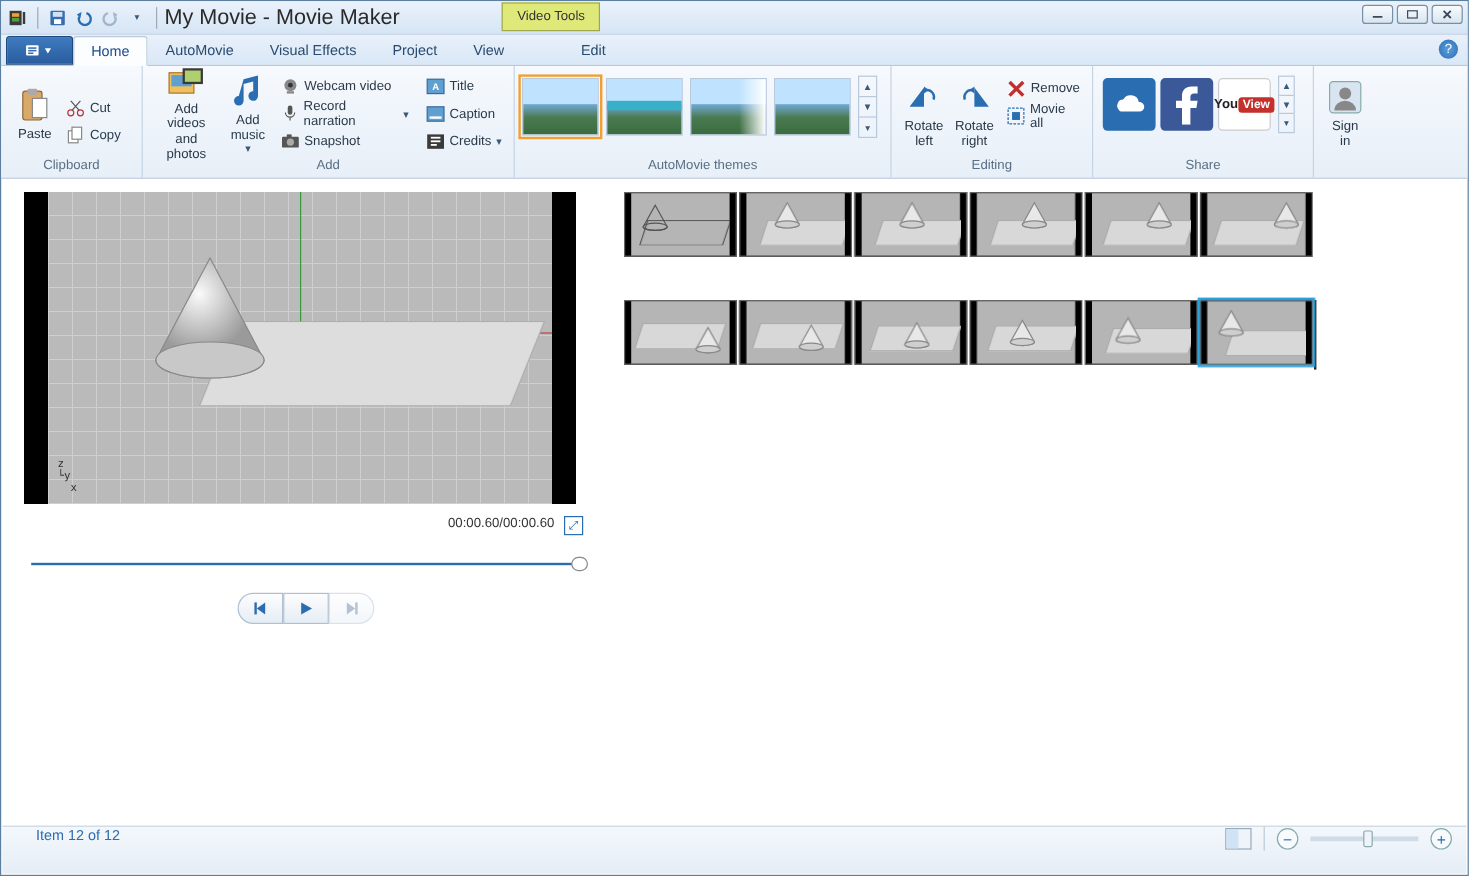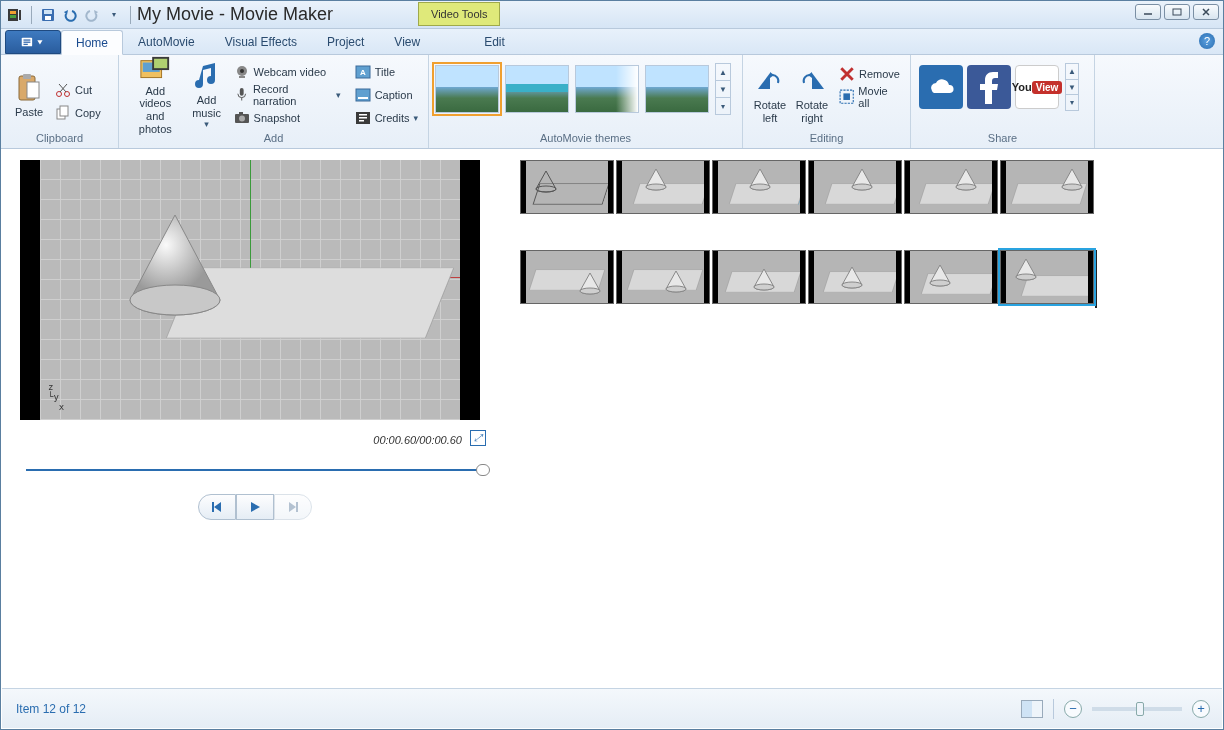--- a/index.html
+++ b/index.html
@@ -395,6 +395,19 @@
 
 
   <div class="rgroup" style="width:52px;border-right:none">
+    <div class="rgroup-body" style="justify-content:center">
+      <div class="bigbtn">
+        <span class="ic">
+            <svg viewBox="0 0 32 32">
+              <rect x="3" y="3" width="26" height="26" rx="3" fill="#d8e5f0" stroke="#8aa"></rect>
+              <circle cx="16" cy="13" r="5" fill="#888"></circle>
+              <path d="M7 27 A9 8 0 0 1 25 27 Z" fill="#888"></path>
+            </svg>
+          </span>
+        <span style="white-space:pre-line">Sign
+in</span>
+      </div>
+    </div>
     <div class="rgroup-label"></div>
   </div>
 </div>

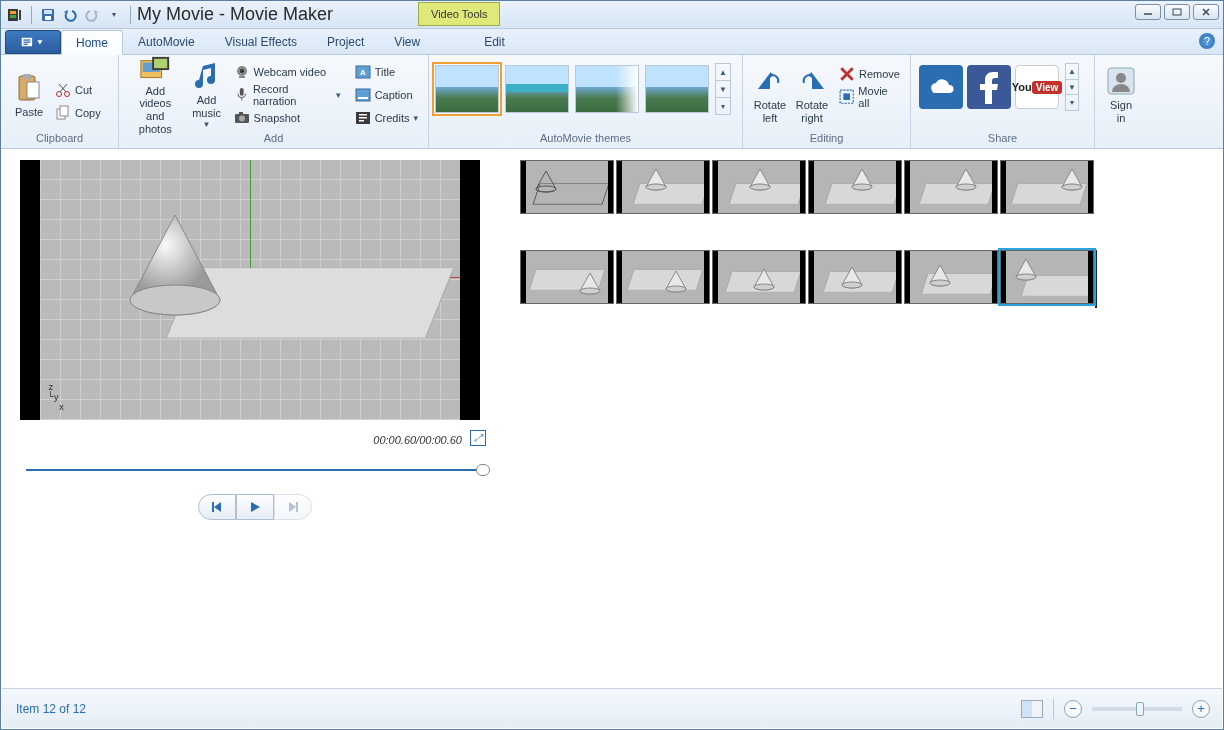--- a/index.html
+++ b/index.html
@@ -66,7 +66,7 @@
 .preview-inner { position:absolute; left:20px; right:20px; top:0; bottom:0; background: repeating-linear-gradient(0deg,#cfcfcf 0 1px,transparent 1px 20px), repeating-linear-gradient(90deg,#cfcfcf 0 1px,transparent 1px 20px), #bababa; }
 .plane { position:absolute; left:140px; top:88px; width:260px; height:110px; background:#ddd; transform: skew(-22deg,0) rotateX(50deg); border:1px solid #aaa; }
 .cone { position:absolute; left:80px; top:50px; width:110px; height:110px; }
-.time-row { display:flex; justify-content:flex-end; align-items:flex-end; gap:8px; margin-top:10px; font-size:11px; color:#333; padding-right:4px;font-style:italic; }
+.time-row { display:flex; justify-content:flex-end; align-items:flex-start; gap:8px; margin-top:10px; font-size:11px; color:#333; padding-right:4px; }
 .expand-ic { width:16px; height:16px; border:1px solid #2a6db0; color:#2a6db0; display:flex; align-items:center; justify-content:center; font-size:10px; cursor:pointer; }
 .seek { margin: 18px 0 0 0; position: relative; height: 12px; }
 .seek-track { height:2px; background:#2a6db0; position:absolute; left:6px; right:6px; top:5px; }

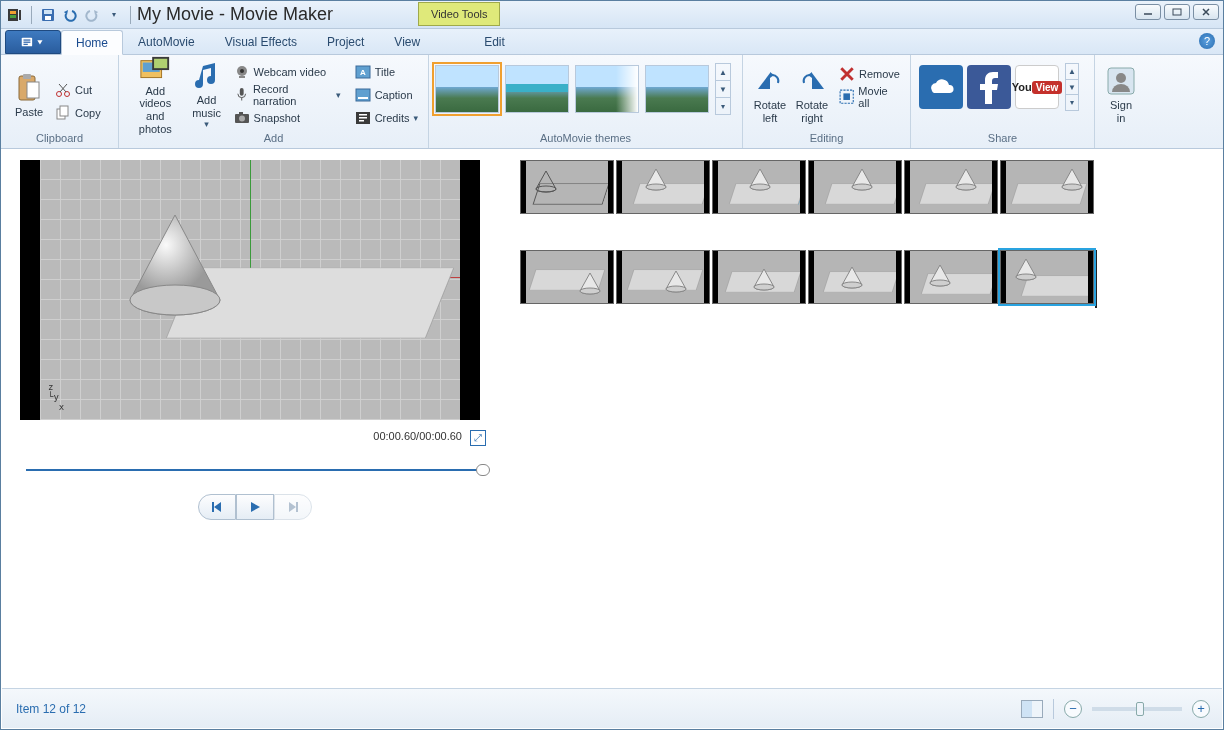--- a/index.html
+++ b/index.html
@@ -87,7 +87,7 @@
 .cursor-line { width:2px; height:58px; background:#222; margin-left:-1px; }
 
 
-.statusbar { position:absolute; left:1px; right:1px; bottom:1px; height:40px; border-top:1px solid #c5d4e3; background: linear-gradient(#f4f8fc,#e5edf5); display:flex; align-items:center; padding: 0 14px; font-size:12px; color:#2a6db0; }
+.statusbar { position:absolute; left:1px; right:1px; bottom:1px; height:40px; border-top:1px solid #c5d4e3; background: linear-gradient(#f4f8fc,#e5edf5); display:flex; padding: 0 28px; font-size:12px; color:#2a6db0; }
 .status-right { position:absolute; right:12px; display:flex; align-items:center; gap:10px; }
 .zoom-btn { width:18px; height:18px; border:1px solid #8aa; border-radius:50%; display:flex; align-items:center; justify-content:center; color:#2a6db0; font-size:13px; cursor:pointer; background:#f8fbfe; }
 .zoom-track { width:90px; height:4px; background:#cfdce8; position:relative; }

